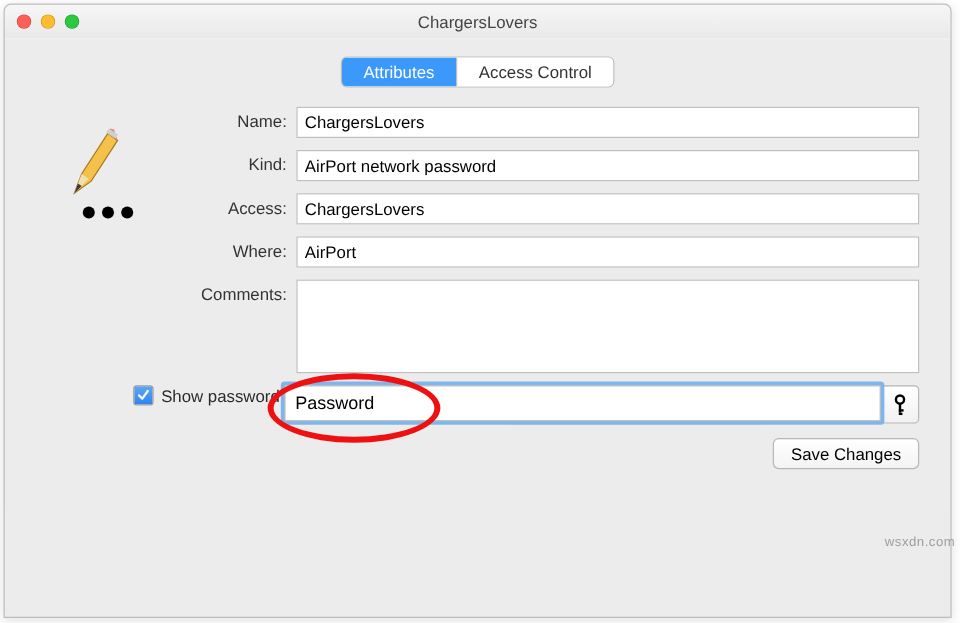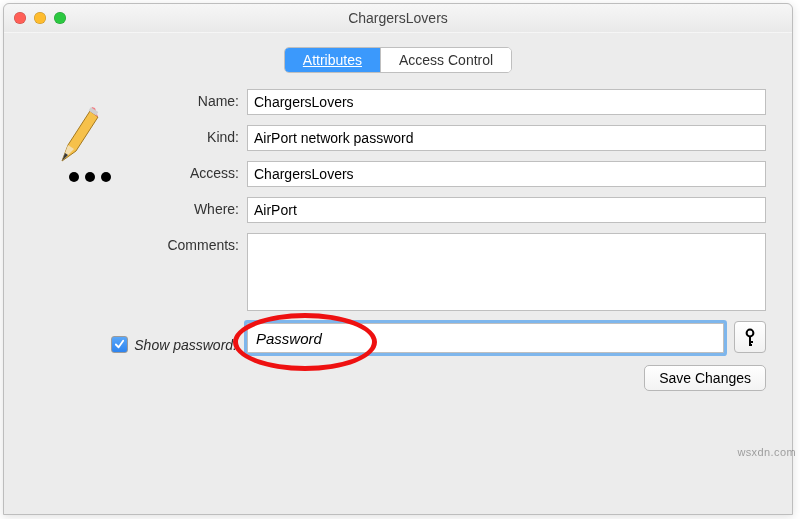--- a/index.html
+++ b/index.html
@@ -88,7 +88,6 @@
   .tab.active{
     background:var(--tab-active);
     color:#fff;
-    text-decoration:underline;
   }
   .tab + .tab{border-left:1px solid var(--input-border);}
   

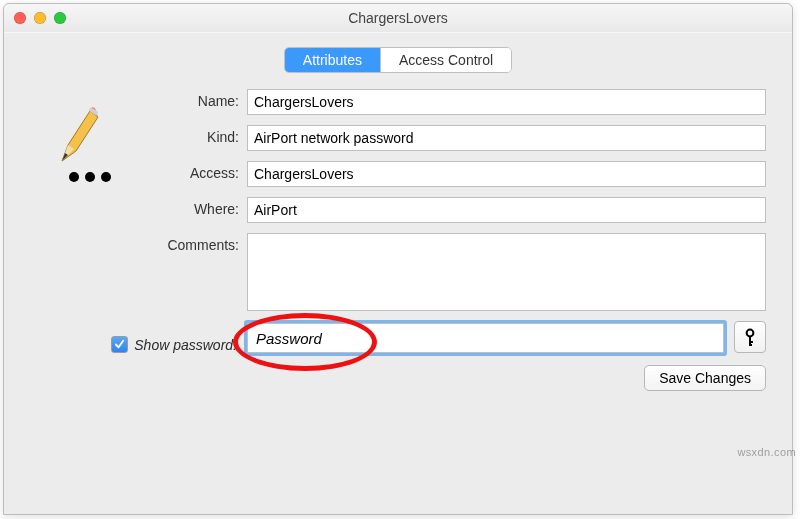--- a/index.html
+++ b/index.html
@@ -153,10 +153,8 @@
   
   .pw-row{
     display:flex;
-    align-items:flex-end;
+    align-items:flex-start;
     padding:10px 26px 0 18px;
-    gap:10px;
-    font-style:italic;
   }
   .pw-left{
     display:flex;

